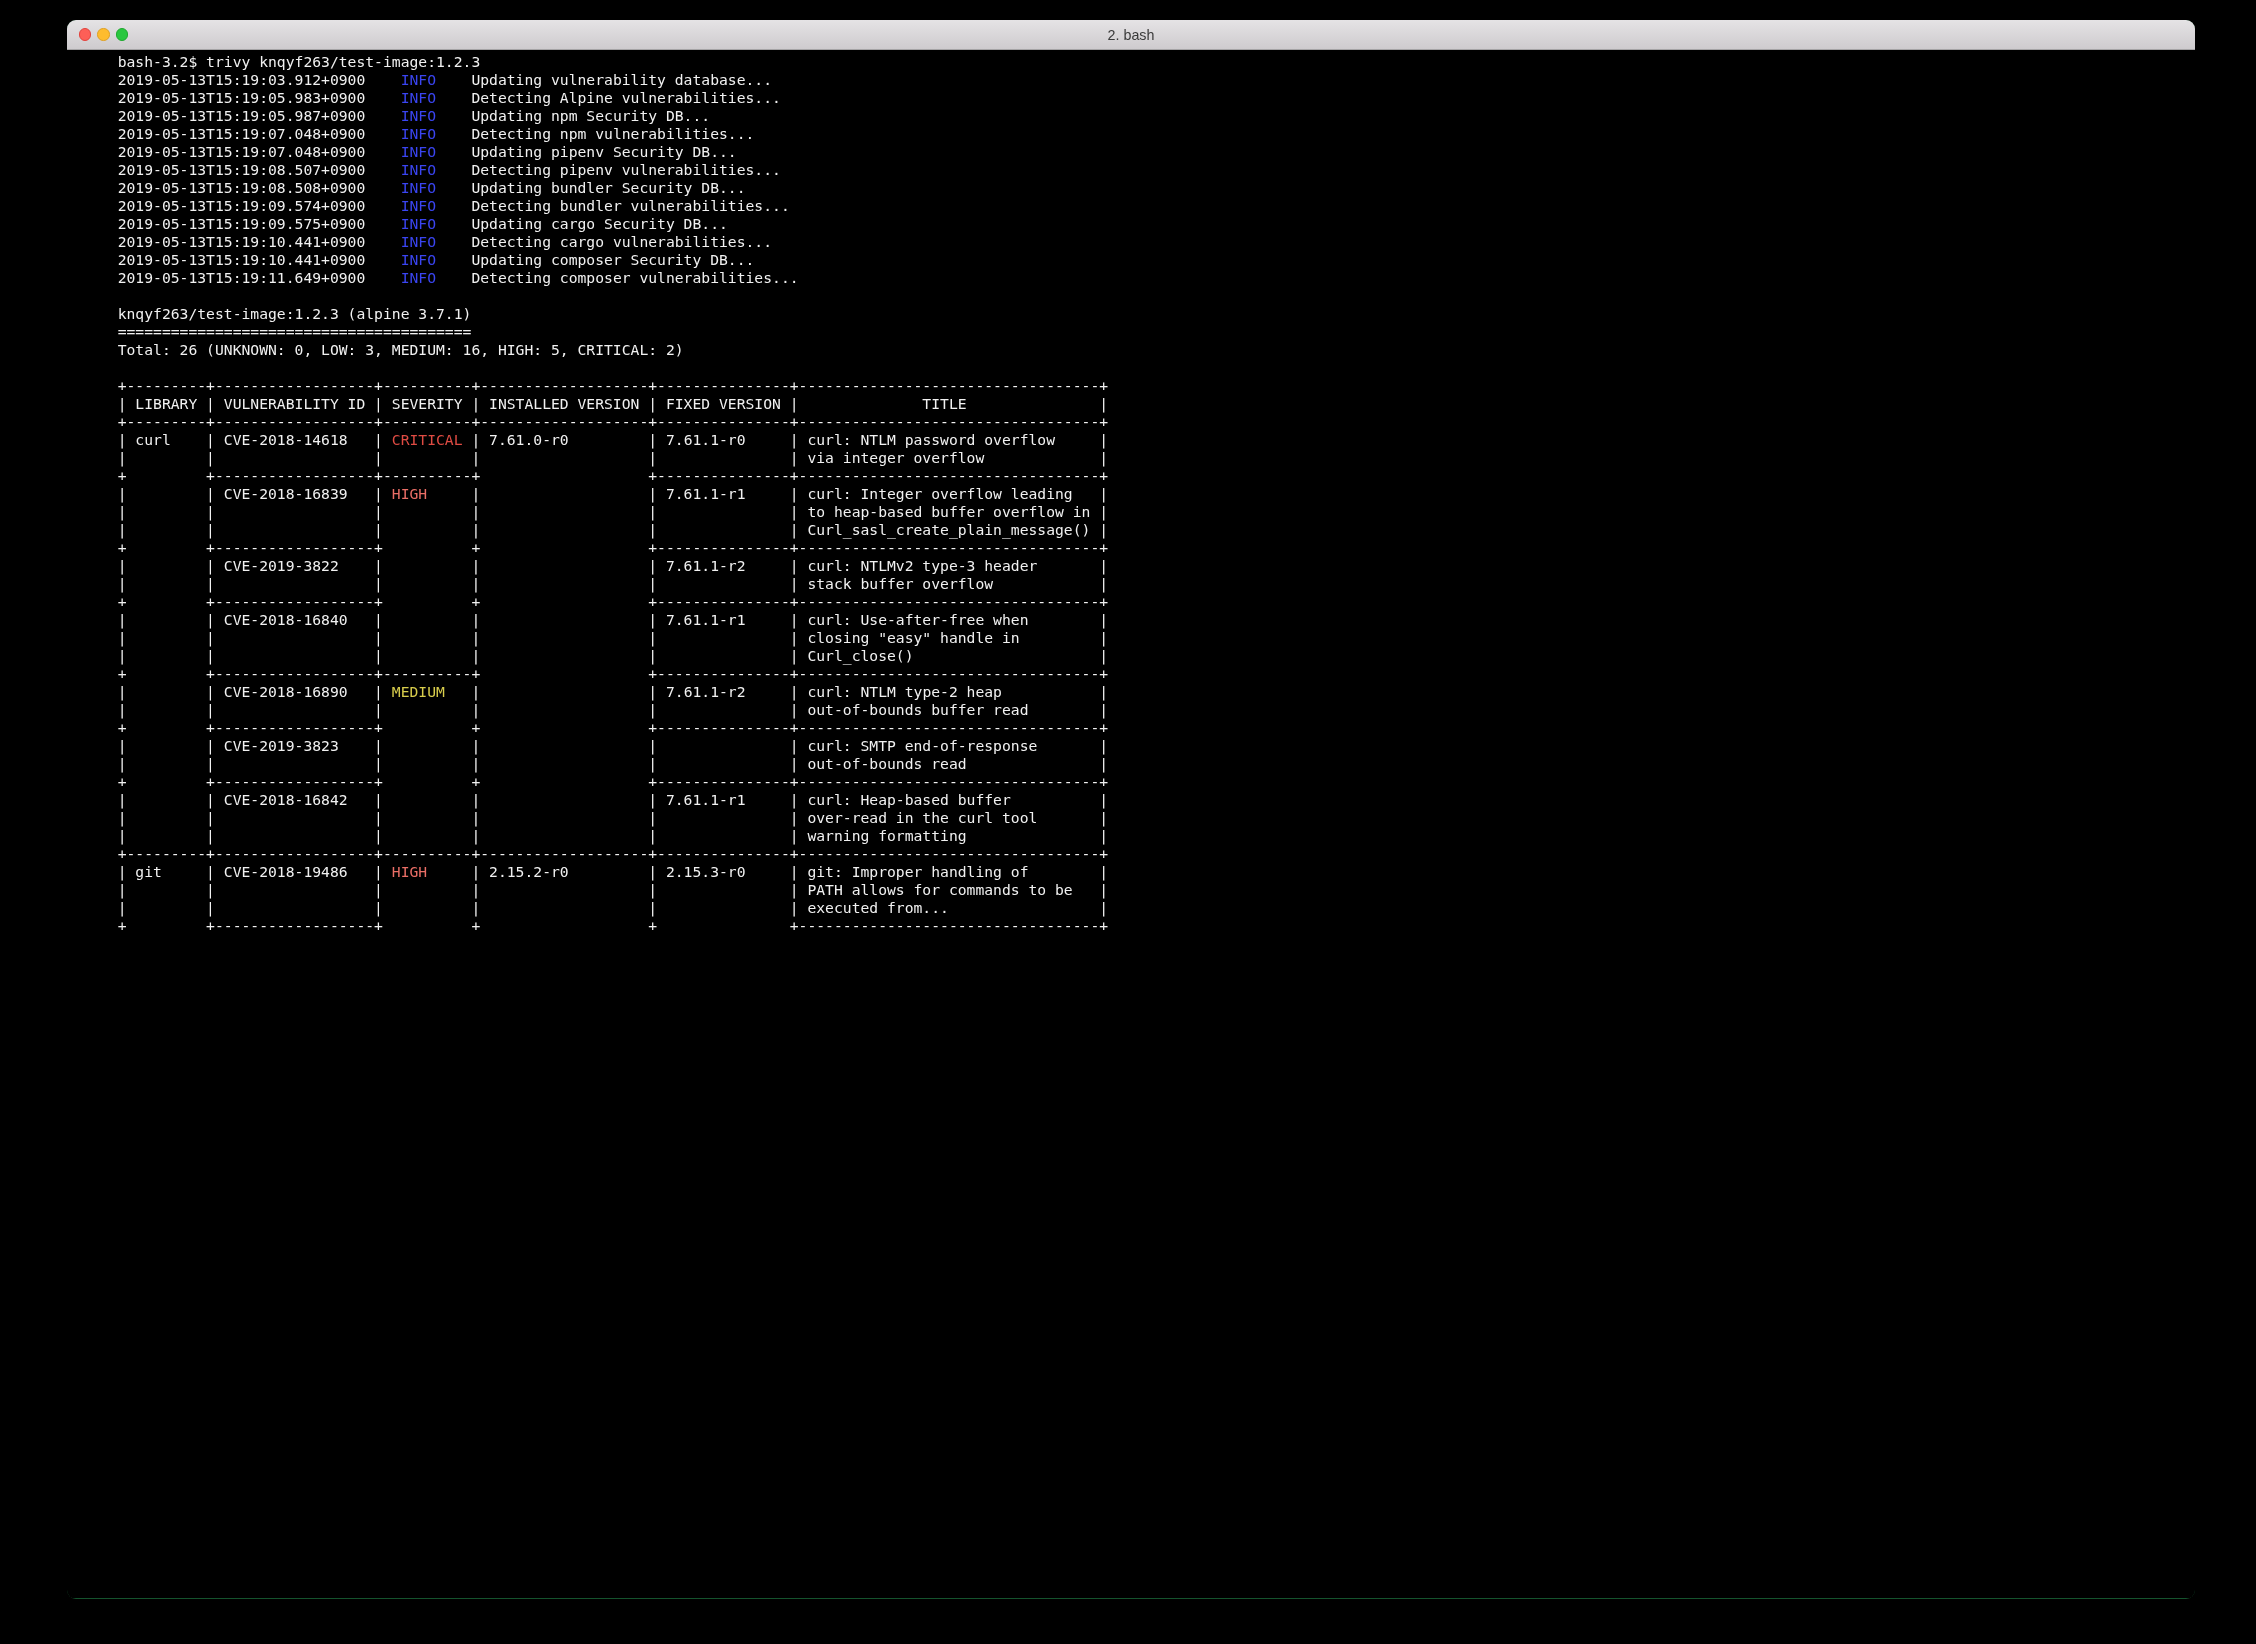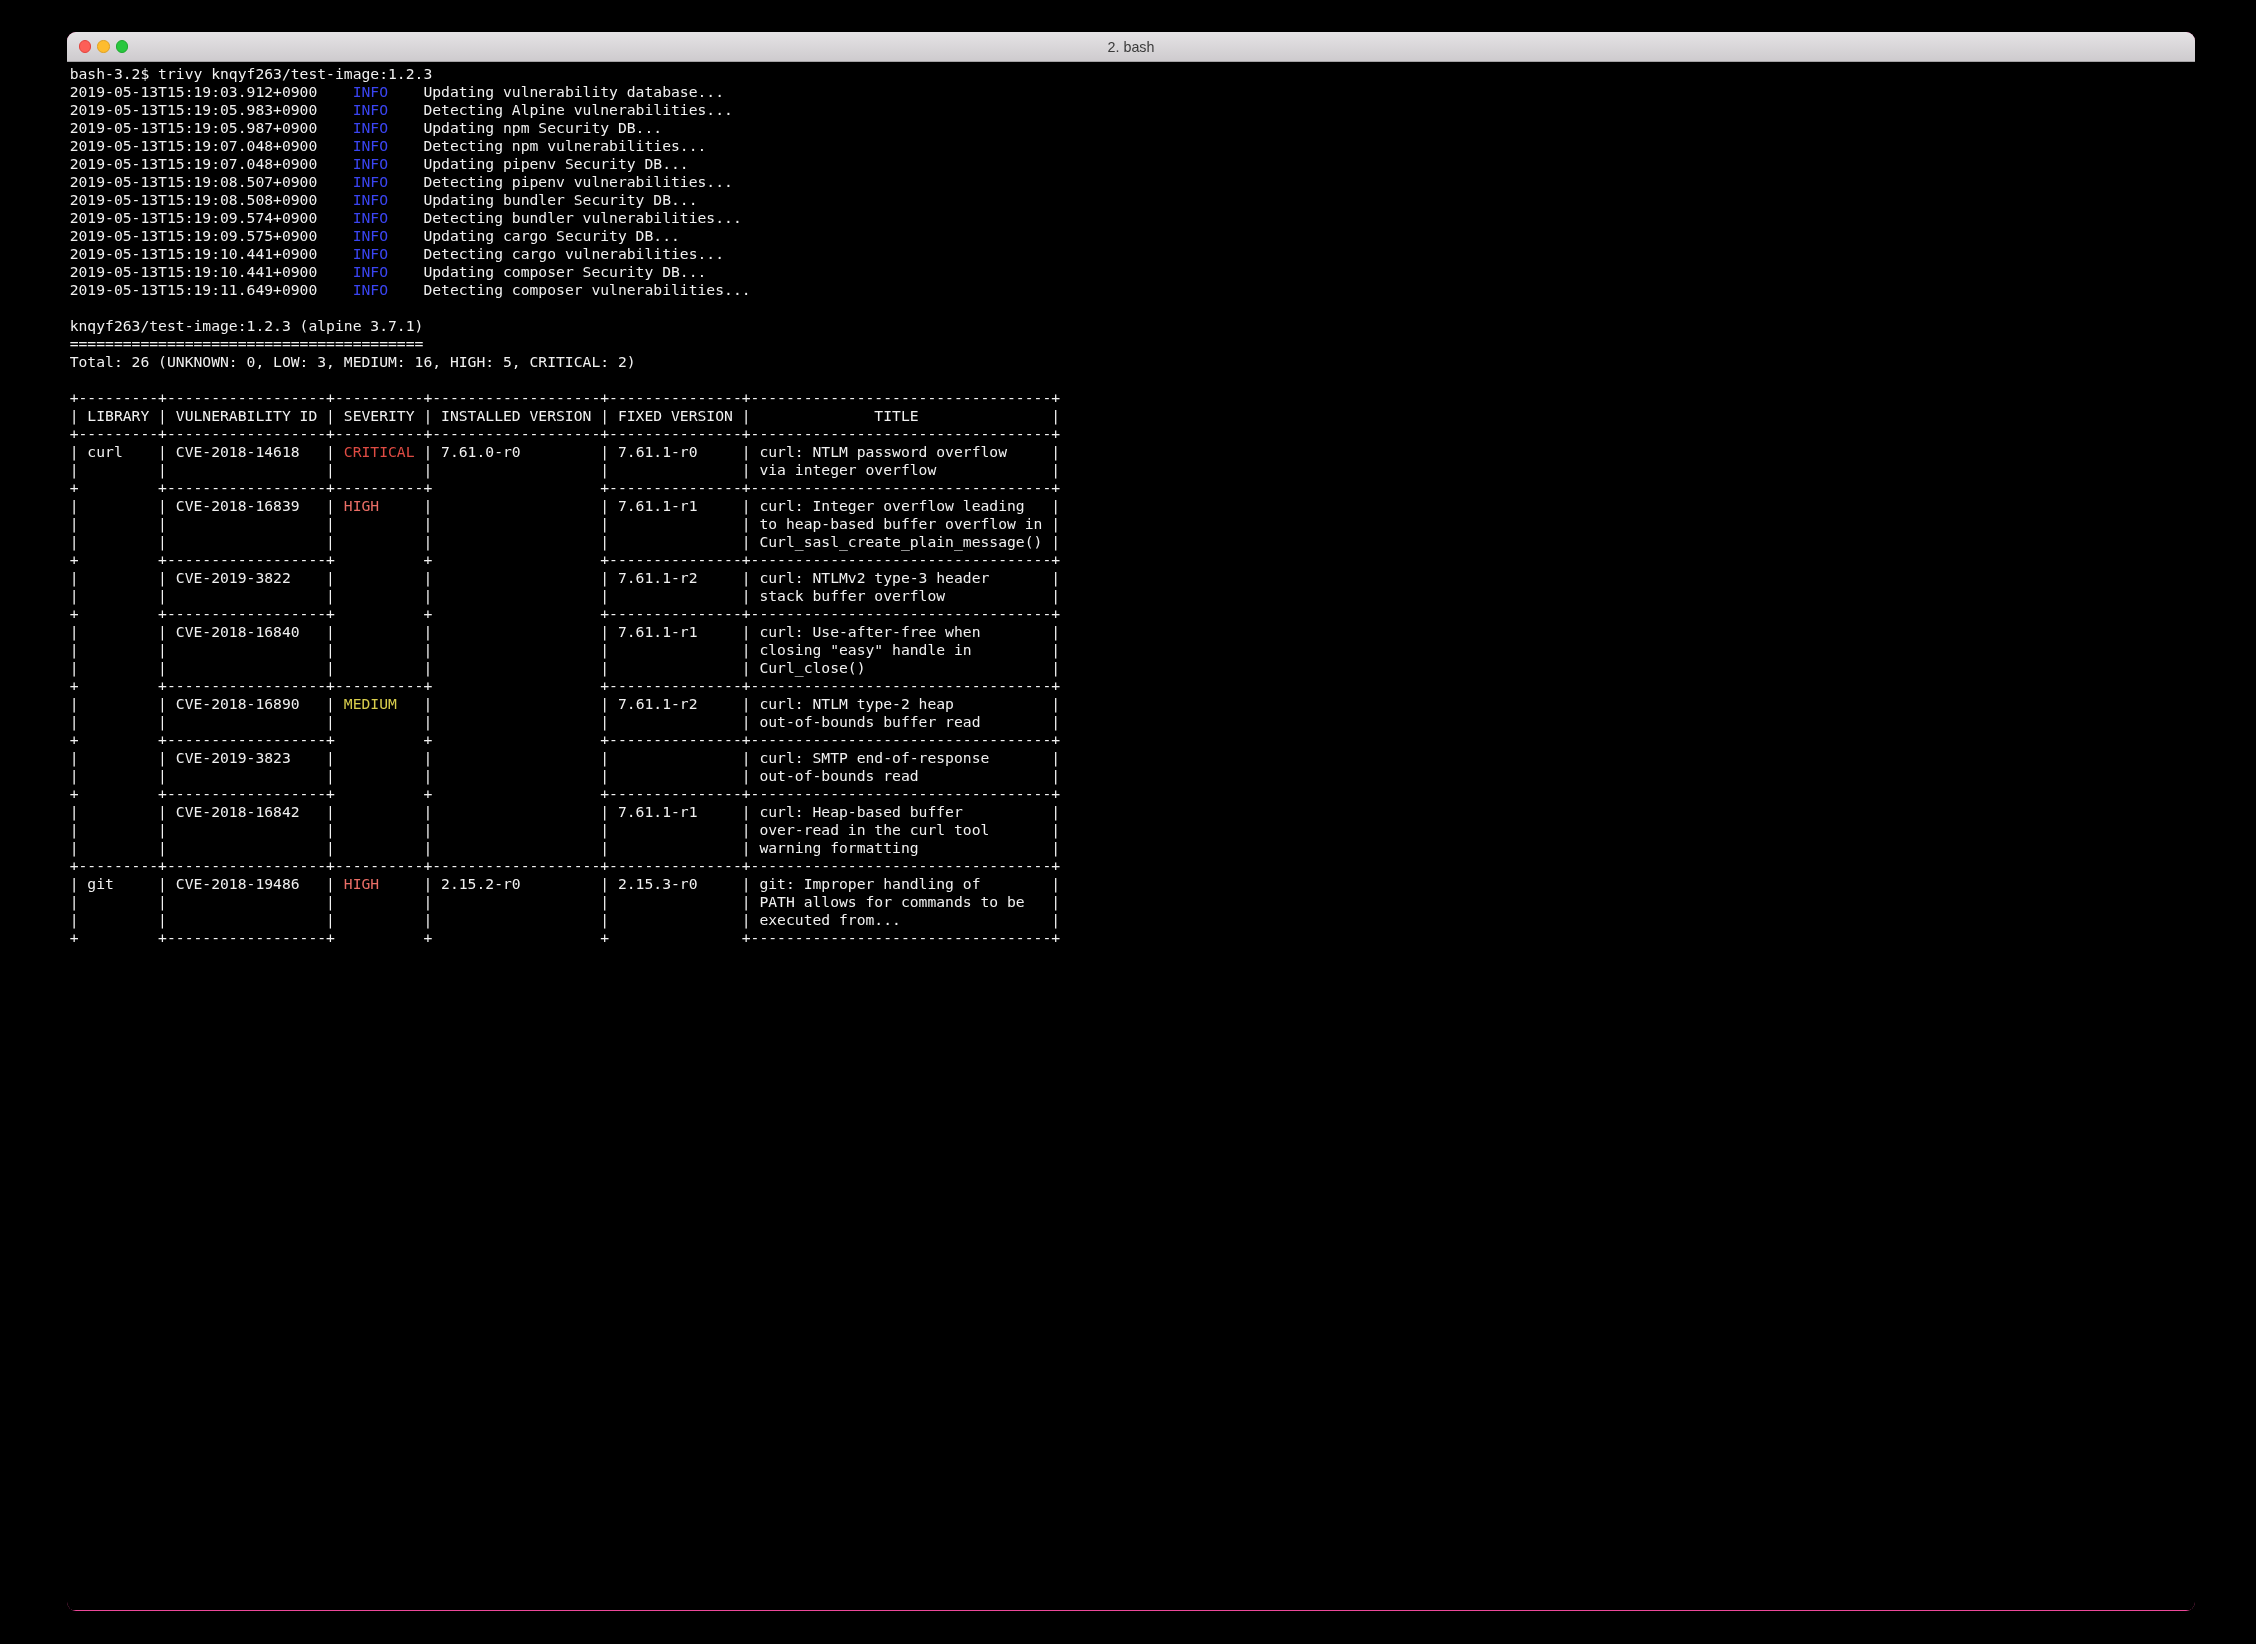--- a/index.html
+++ b/index.html
@@ -16,11 +16,11 @@
   }
   .terminal-window {
     position: absolute;
-    left: 67px; top: 32px;
+    left: 67px; top: 20px;
     width: 2128px; height: 1579px;
     border-radius: 9px;
     overflow: hidden;
-    background: #ec4899;
+    background: #14532d;
     box-shadow: 0 23px 62px rgba(0,0,0,0.85);
   }
   .title-bar {

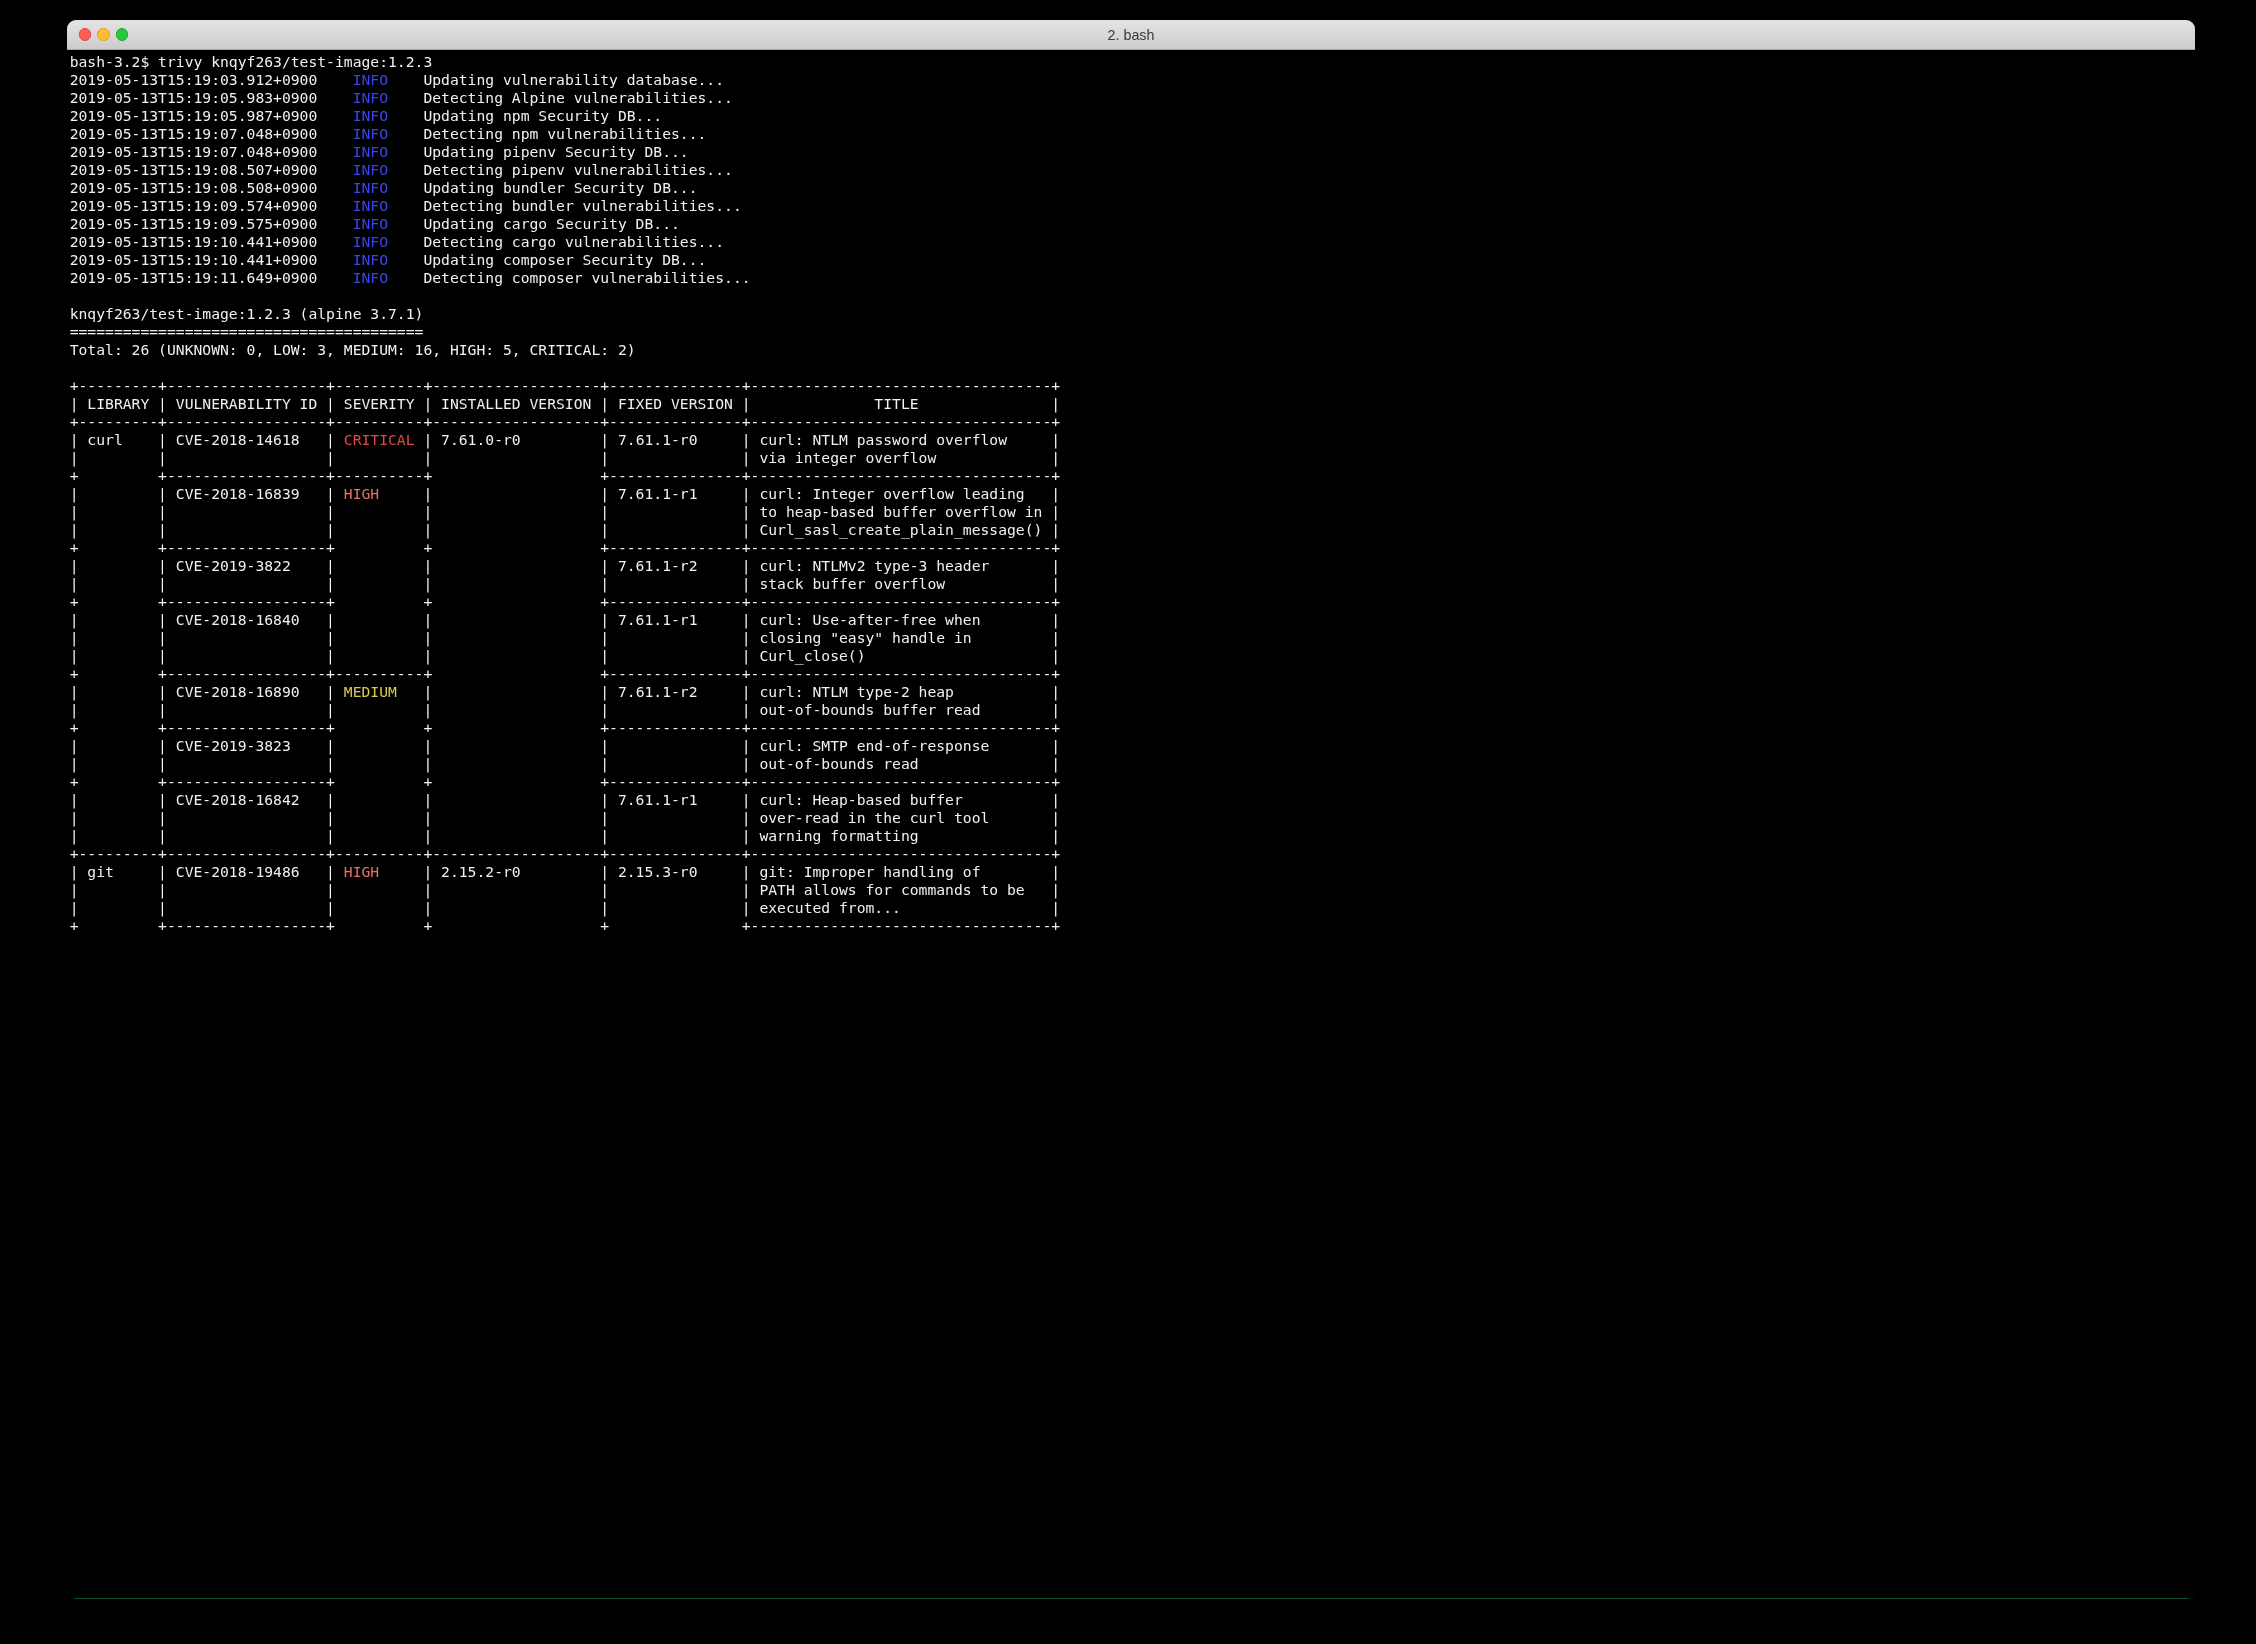--- a/index.html
+++ b/index.html
@@ -67,7 +67,7 @@
     white-space: pre;
     font-variant-ligatures: none;
   }
-  .term-line { white-space: pre; }
+  .term-line { white-space: pre; margin-left: 48px; }
 </style>
 </head>
 <body>

